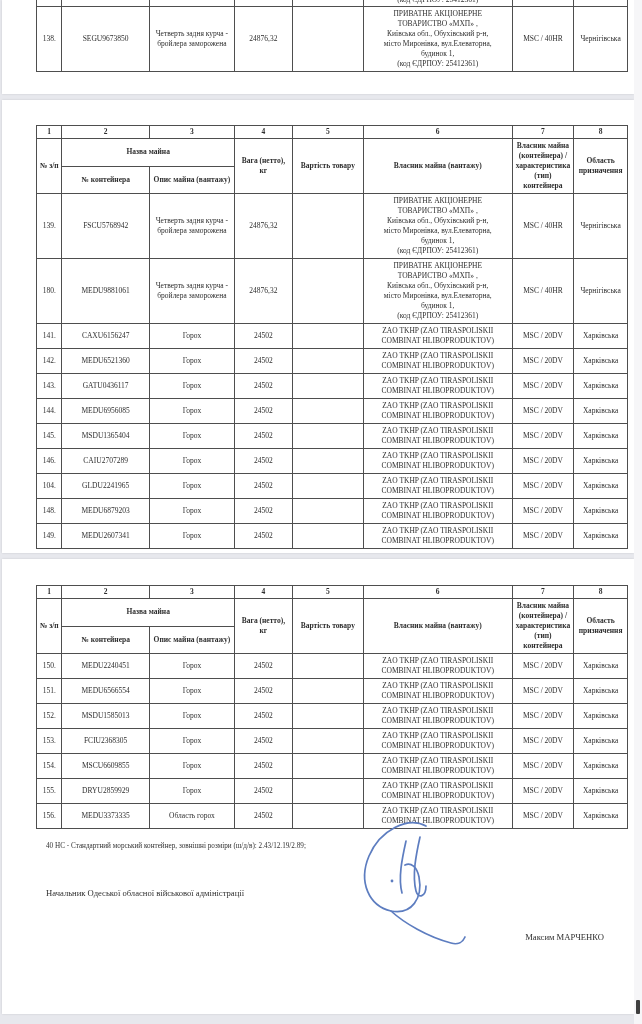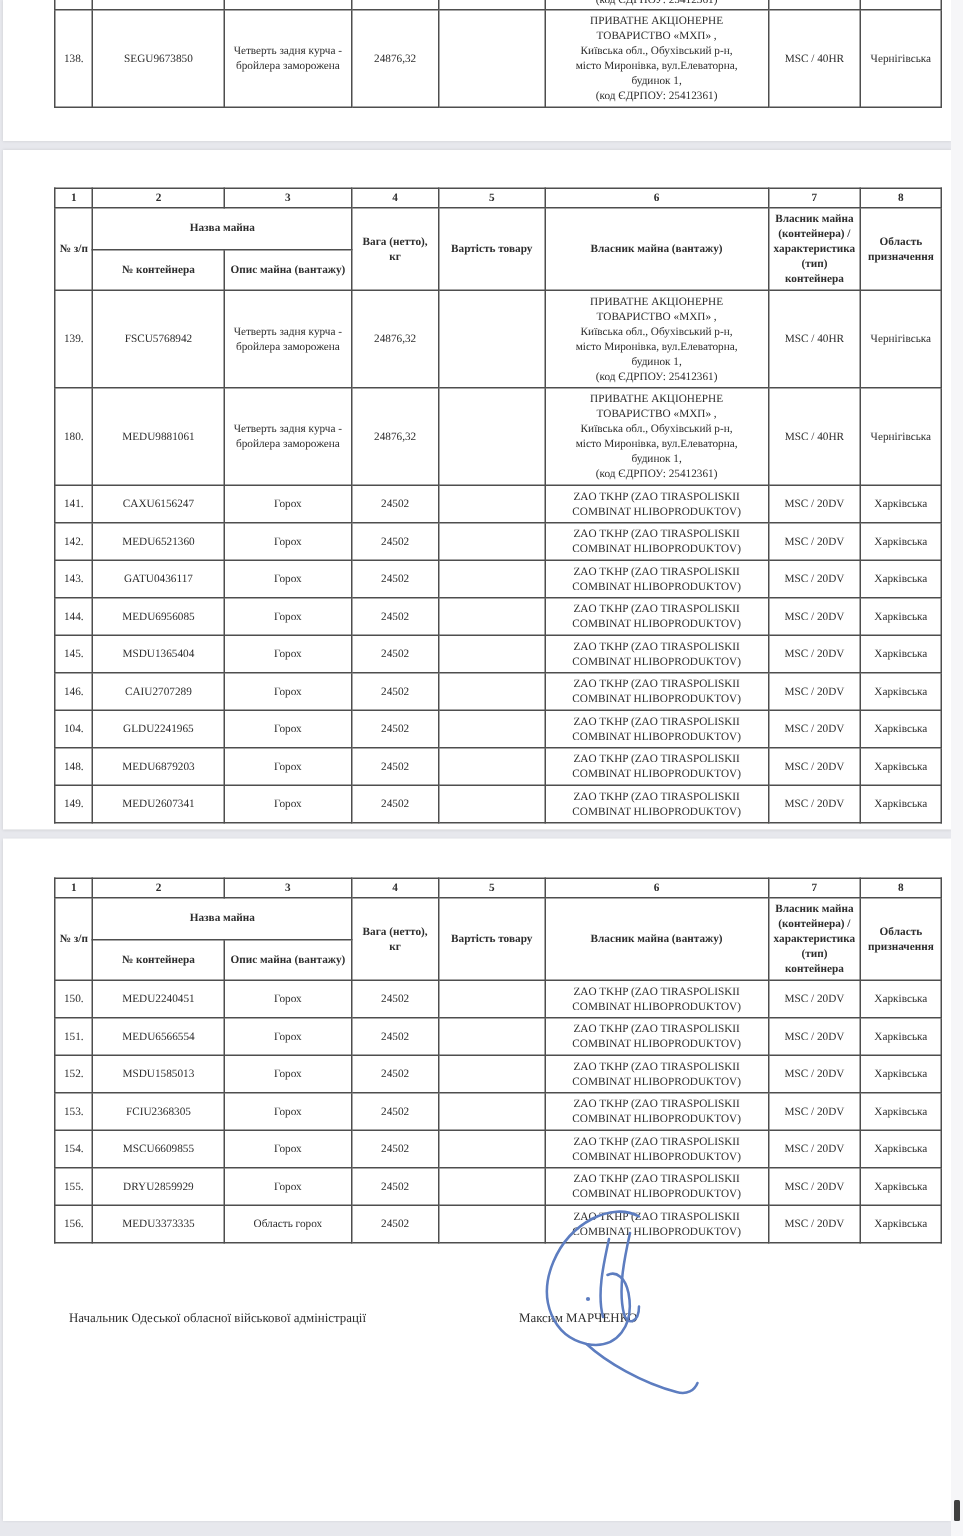--- a/index.html
+++ b/index.html
@@ -382,6 +382,7 @@
     </table>
 
     <div class="footnotes">
+      <div>40 HC - Стандартний морський контейнер, зовнішні розміри (ш/д/в): 2.43/12.19/2.89;</div>
     </div>
 
     <div class="sig-row">

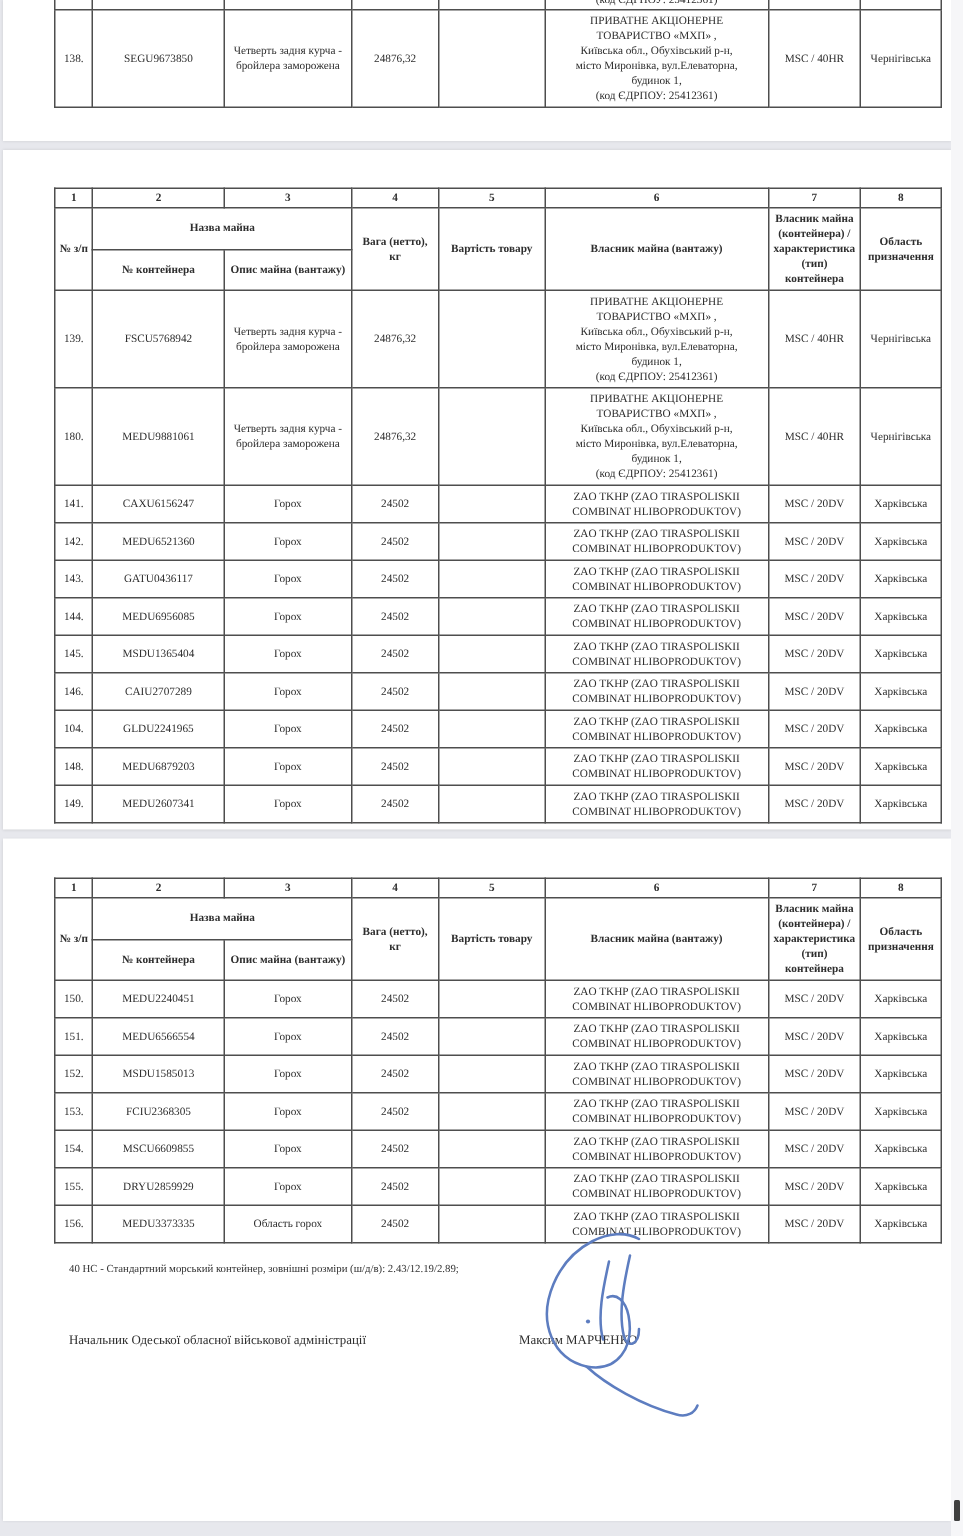--- a/index.html
+++ b/index.html
@@ -54,7 +54,7 @@
   .sig-row{
     position:relative;height:120px;margin-top:4px;
     padding:32px 30px 0 44px;
-    display:flex;align-items:flex-start;
+    display:flex;justify-content:space-between;align-items:flex-start;
     box-sizing:border-box;
   }
   .sig-title{font-size:8.6px;color:#2e2e2e;width:300px;}

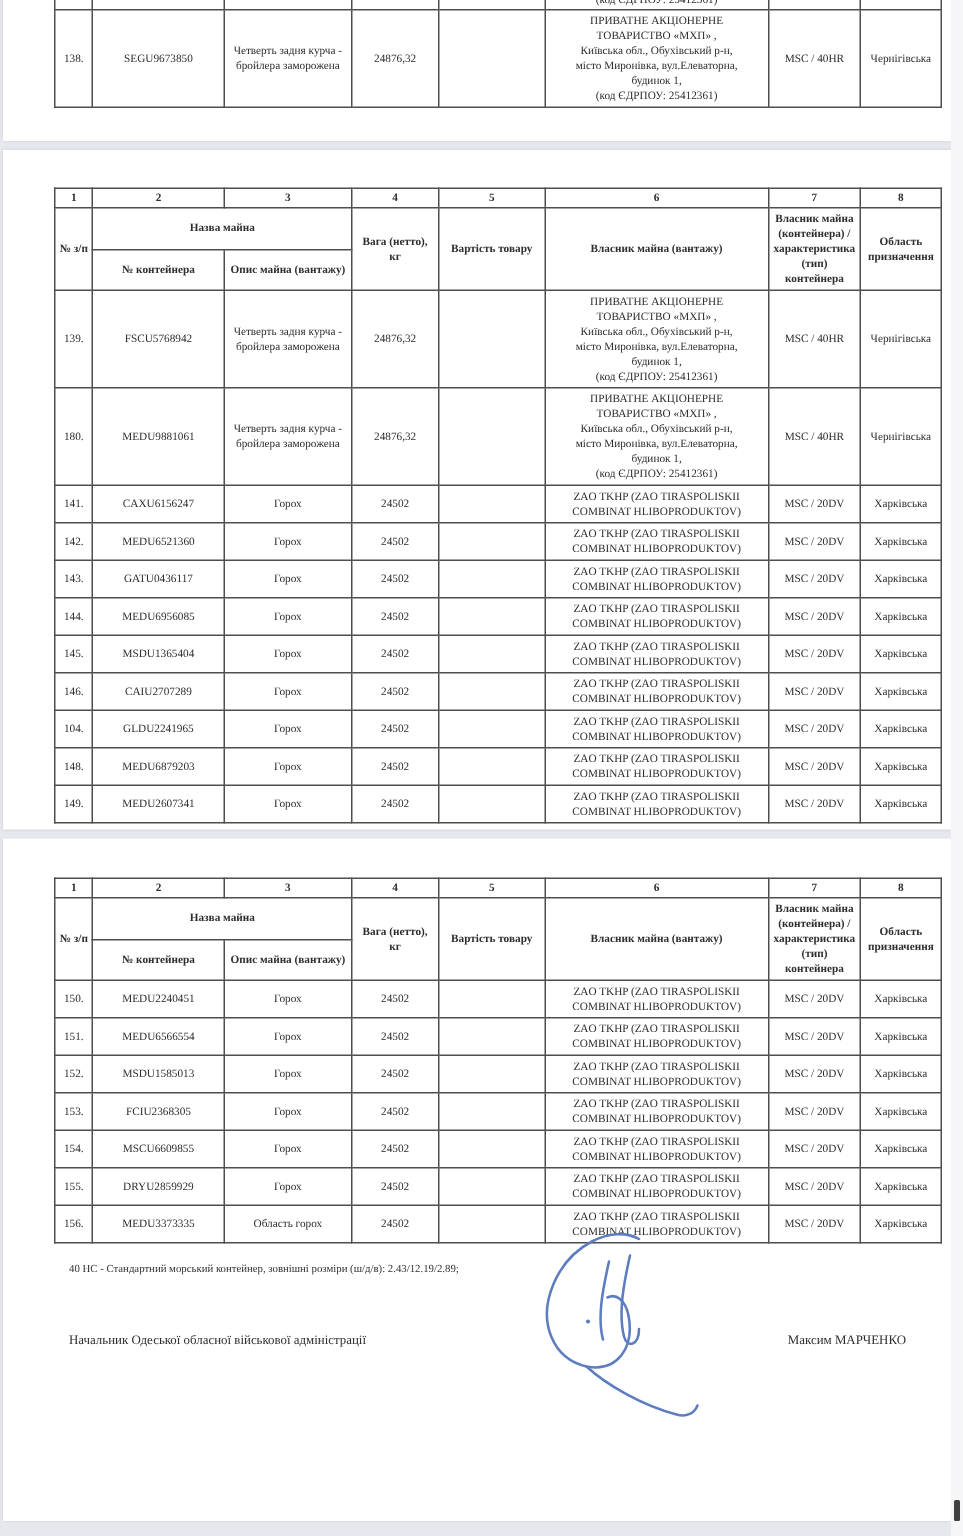--- a/index.html
+++ b/index.html
@@ -58,7 +58,7 @@
     box-sizing:border-box;
   }
   .sig-title{font-size:8.6px;color:#2e2e2e;width:300px;}
-  .sig-name{font-size:8.6px;color:#2e2e2e;white-space:nowrap;}
+  .sig-name{font-size:8.6px;color:#2e2e2e;white-space:nowrap;margin-top:44px;}
   .sig-ink{position:absolute;left:352px;top:-42px;}
 
   .scroll-track{

